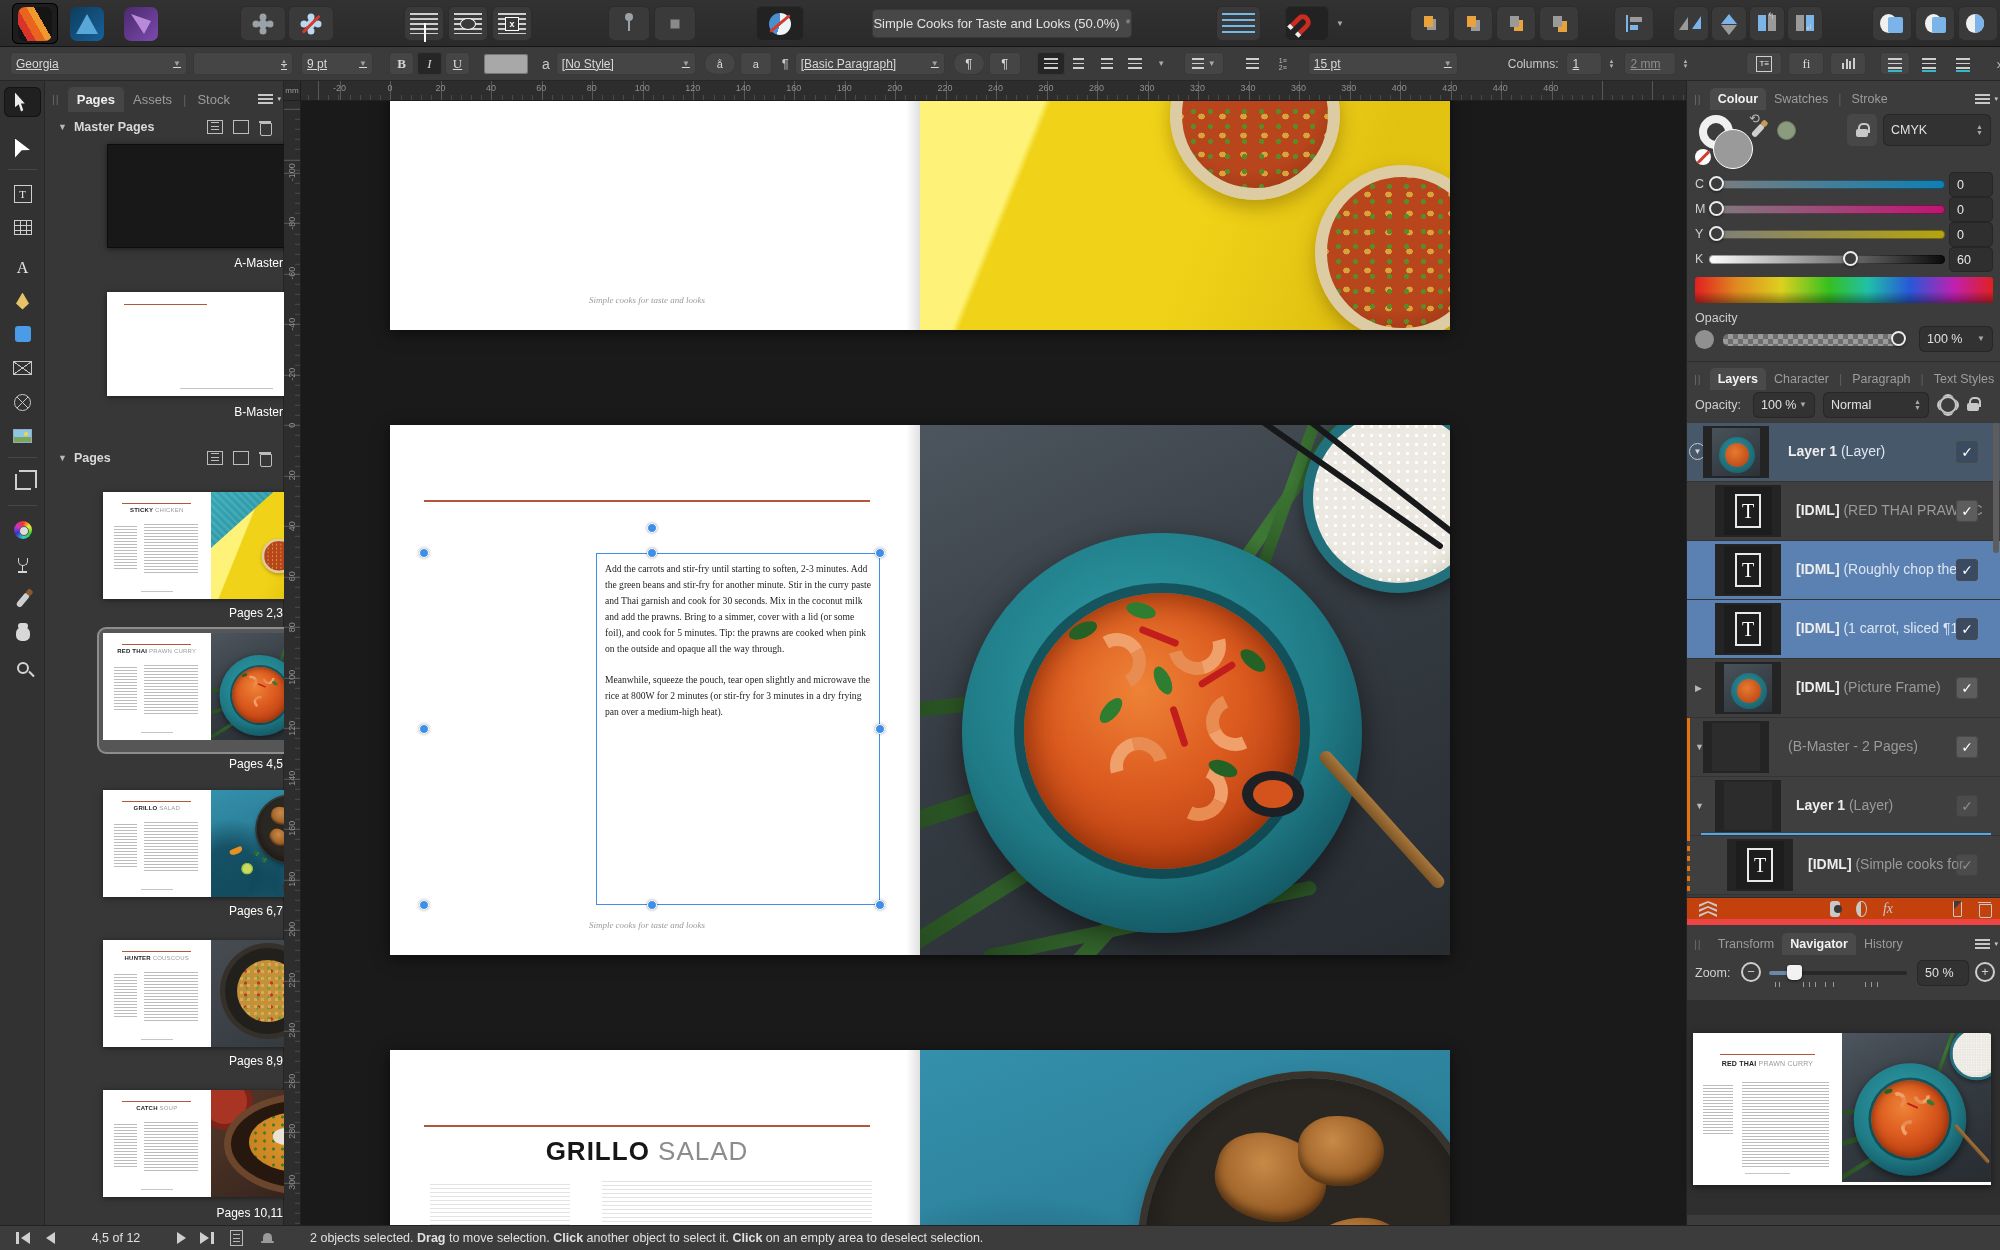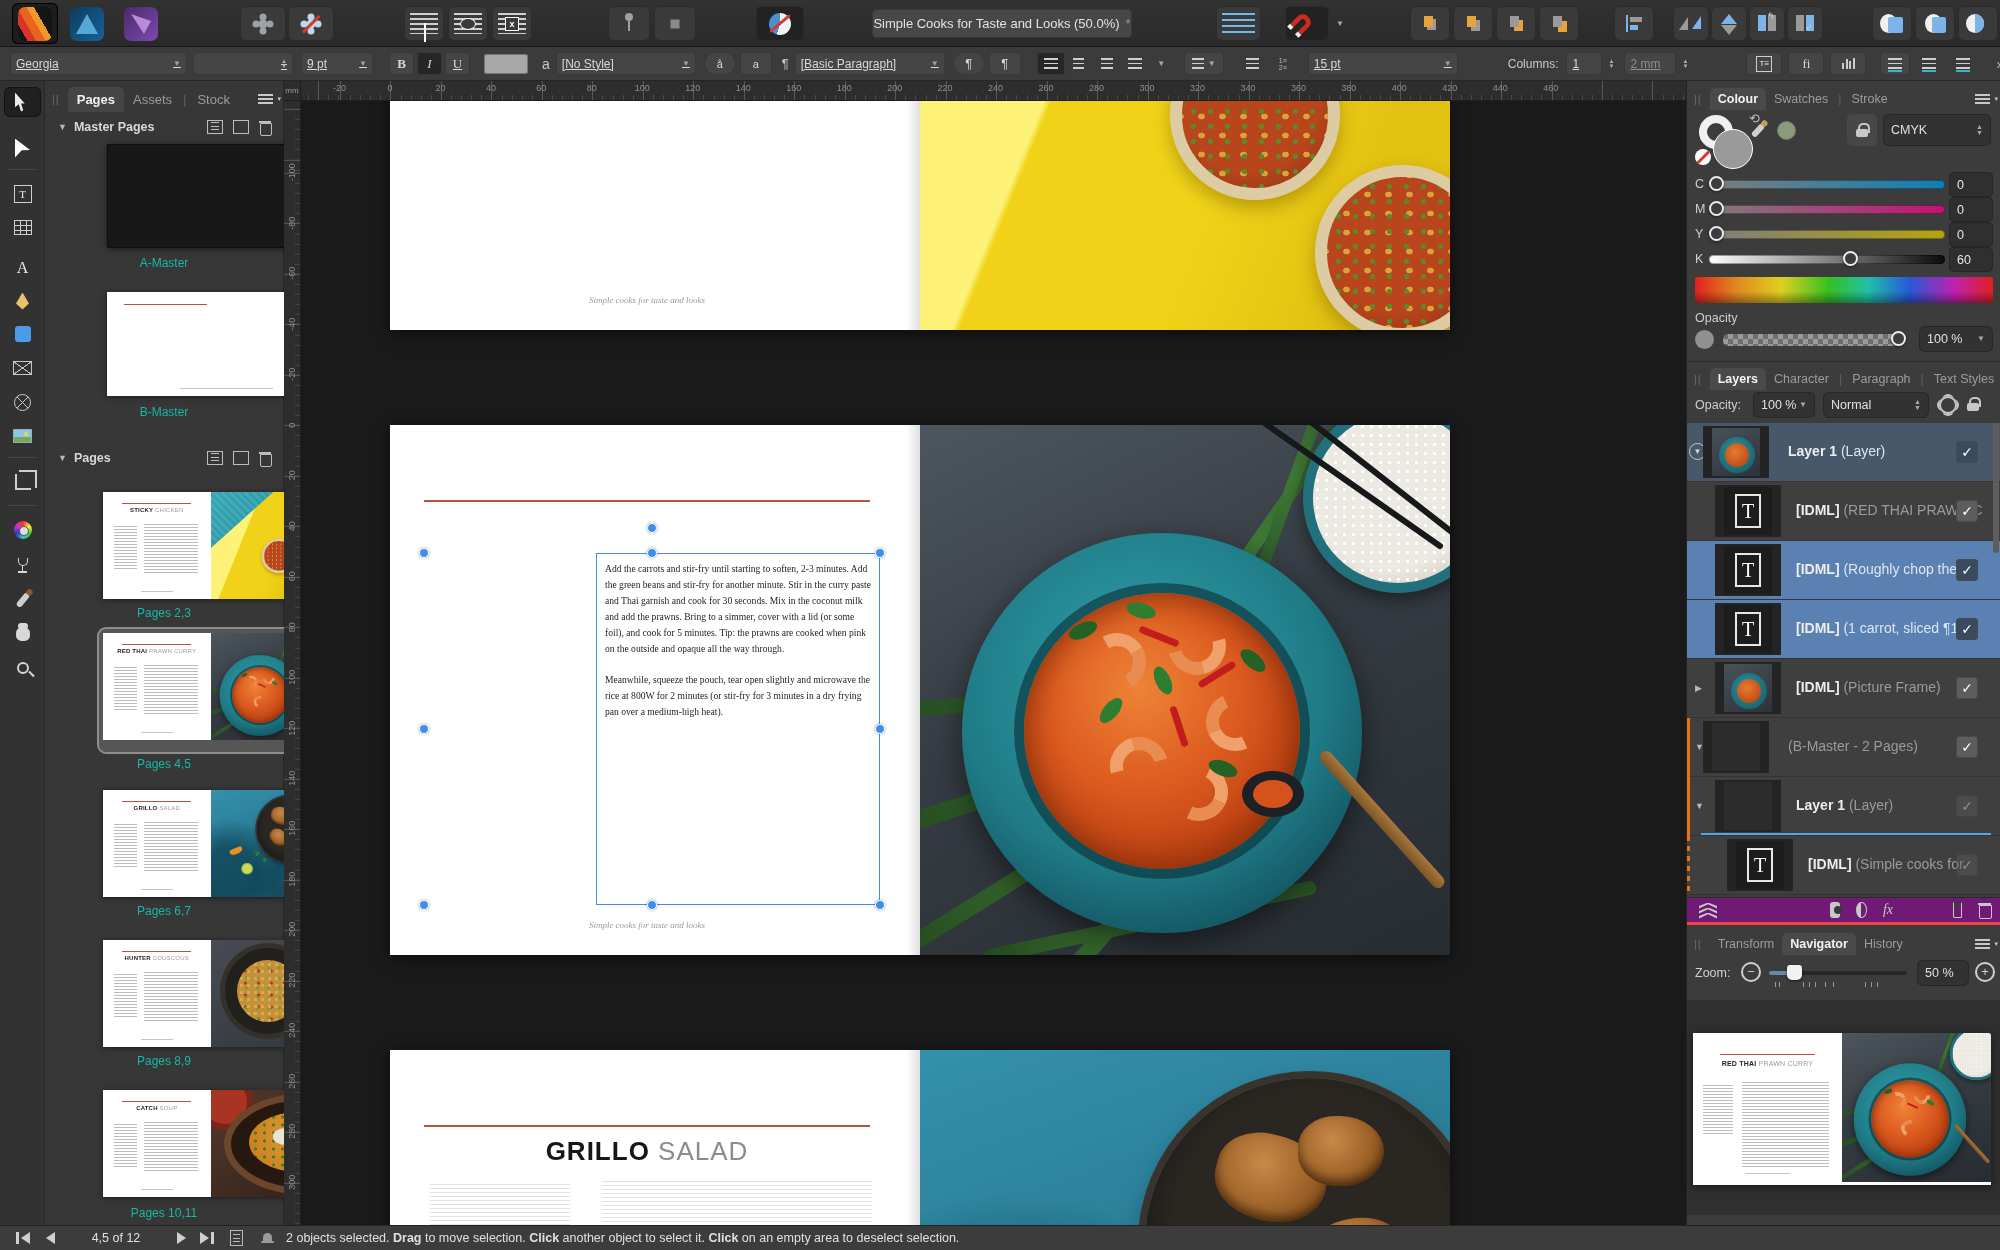--- a/index.html
+++ b/index.html
@@ -100,7 +100,7 @@
   .hic.trash::before{content:"";position:absolute;left:1px;top:3px;width:10px;height:11px;border:1px solid #bdbdbd;border-radius:0 0 2px 2px;}
   .hic.trash::after{content:"";position:absolute;left:0;top:1px;width:12px;height:1.5px;background:#bdbdbd;}
   .mthumb{position:absolute;left:62px;width:208px;height:104px;box-shadow:0 1px 6px rgba(0,0,0,.5);}
-  .mlabel,.plabel{position:absolute;left:0;width:100%;text-align:center;font-size:12px;color:#14b8a6;}
+  .mlabel,.plabel{position:absolute;left:0;width:100%;text-align:right;font-size:12px;color:#ffffff;}
   .pthumb{position:absolute;left:58px;width:215px;height:107px;display:flex;box-shadow:0 1px 6px rgba(0,0,0,.5);background:#fff;}
   .pthumb .half{width:107.5px;height:107px;position:relative;overflow:hidden;flex:none;}
   .selwrap{position:absolute;left:52px;width:227px;height:127px;border:2px solid #8d8d8d;border-radius:9px;background:#565656;}

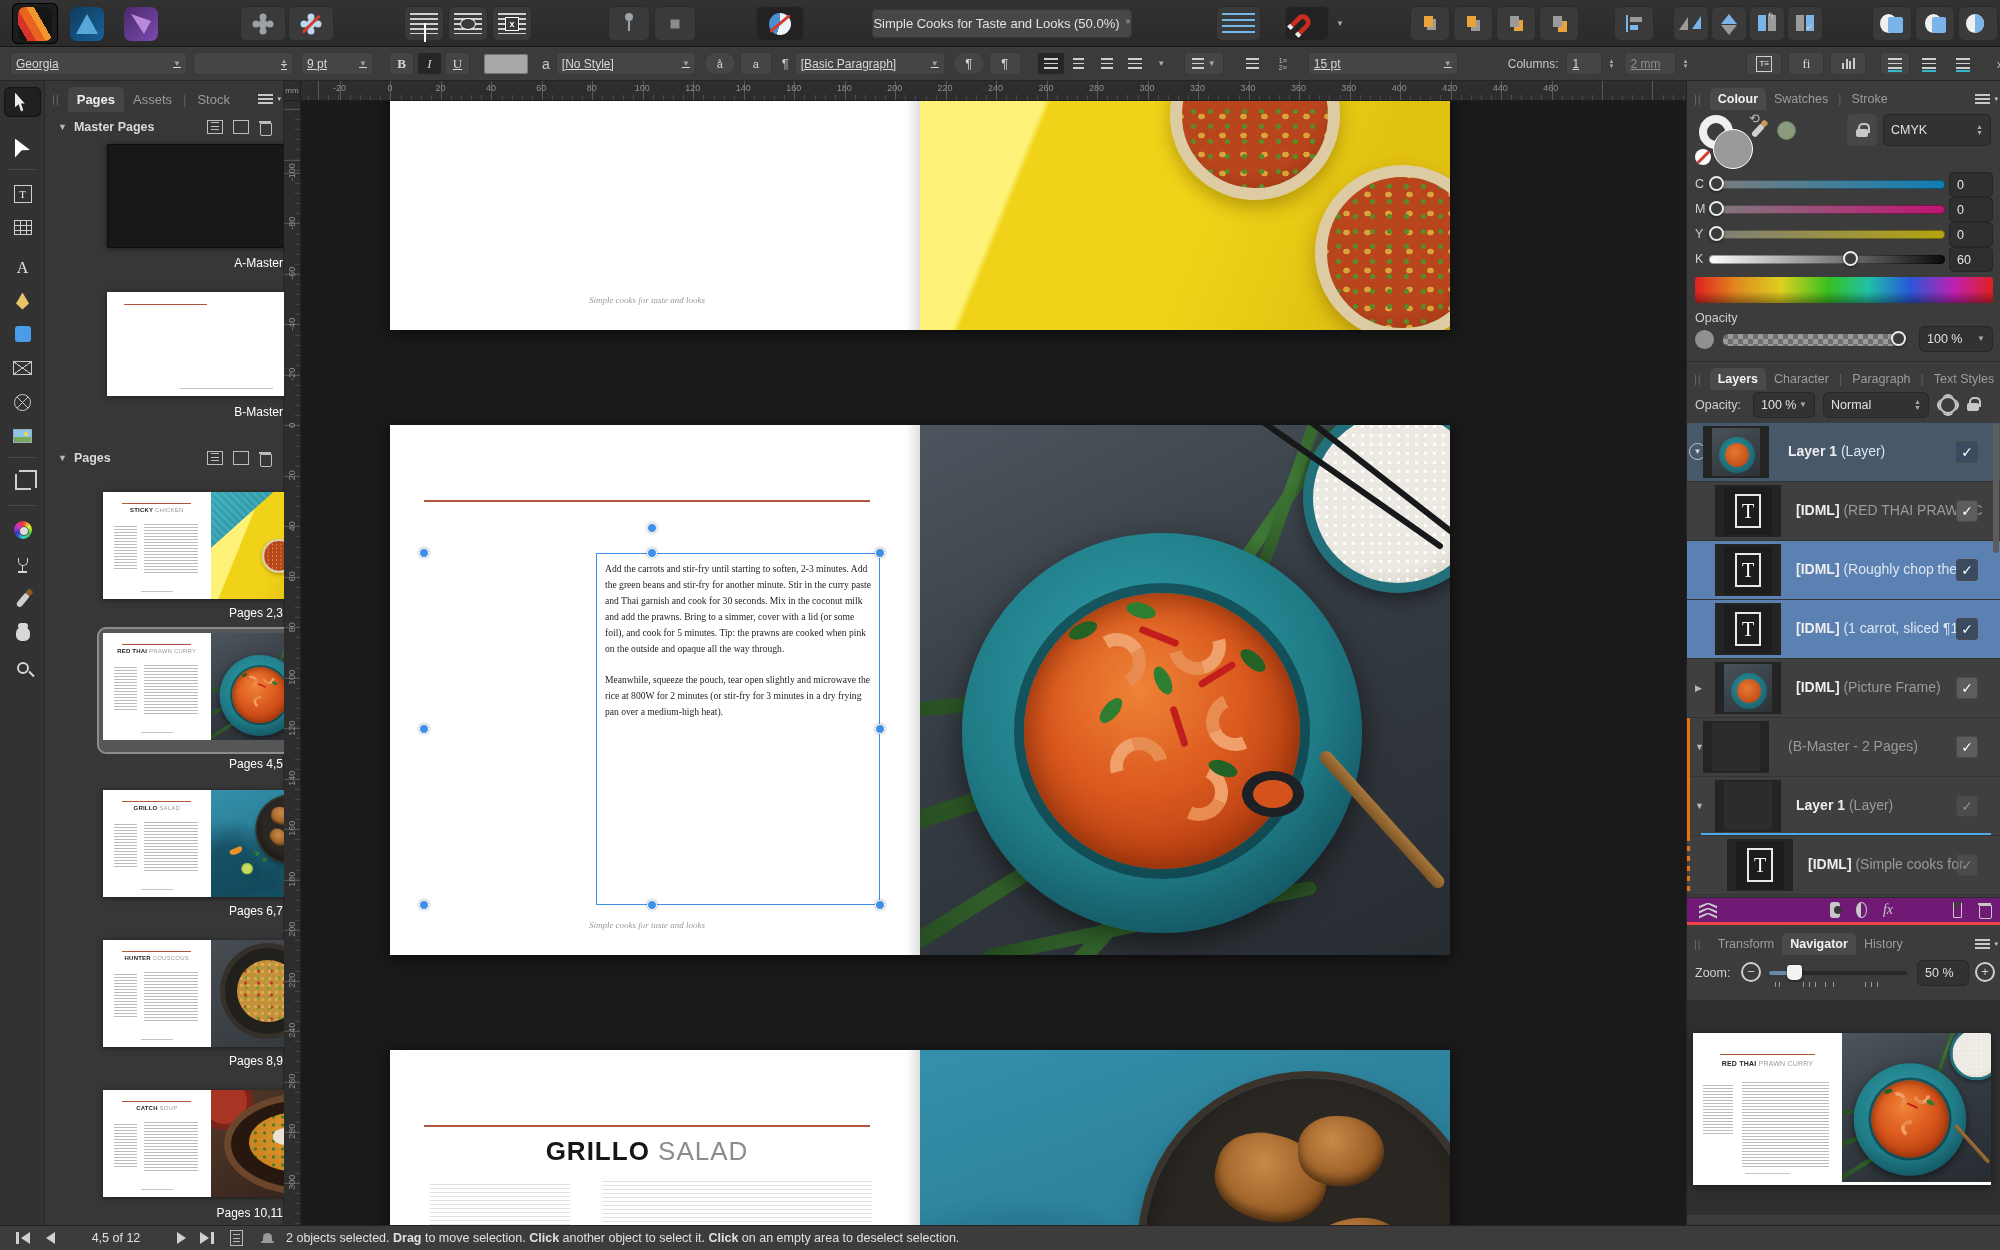--- a/index.html
+++ b/index.html
@@ -975,7 +975,7 @@
     <div class="abs" style="left:0;top:755px;width:3px;height:59px;background:repeating-linear-gradient(180deg,#e8720c 0 5px,transparent 5px 10px)"></div>
     <div class="abs" style="left:306px;top:342px;width:6px;height:130px;background:#5d5d5d;border-radius:3px"></div>
 
-    <div class="abs" style="left:0;top:816px;width:100%;height:28px;background:#701a75;border-top:1px solid #2b2b2b;border-bottom:3px solid #ef4444;display:flex;align-items:center">
+    <div class="abs" style="left:0;top:816px;width:100%;height:28px;background:#c2410c;border-top:1px solid #2b2b2b;border-bottom:6px solid #ef4444;display:flex;align-items:center">
       <span class="chev3" style="margin-left:12px">
           <i style="top:0"></i>
           <i style="top:5px"></i>

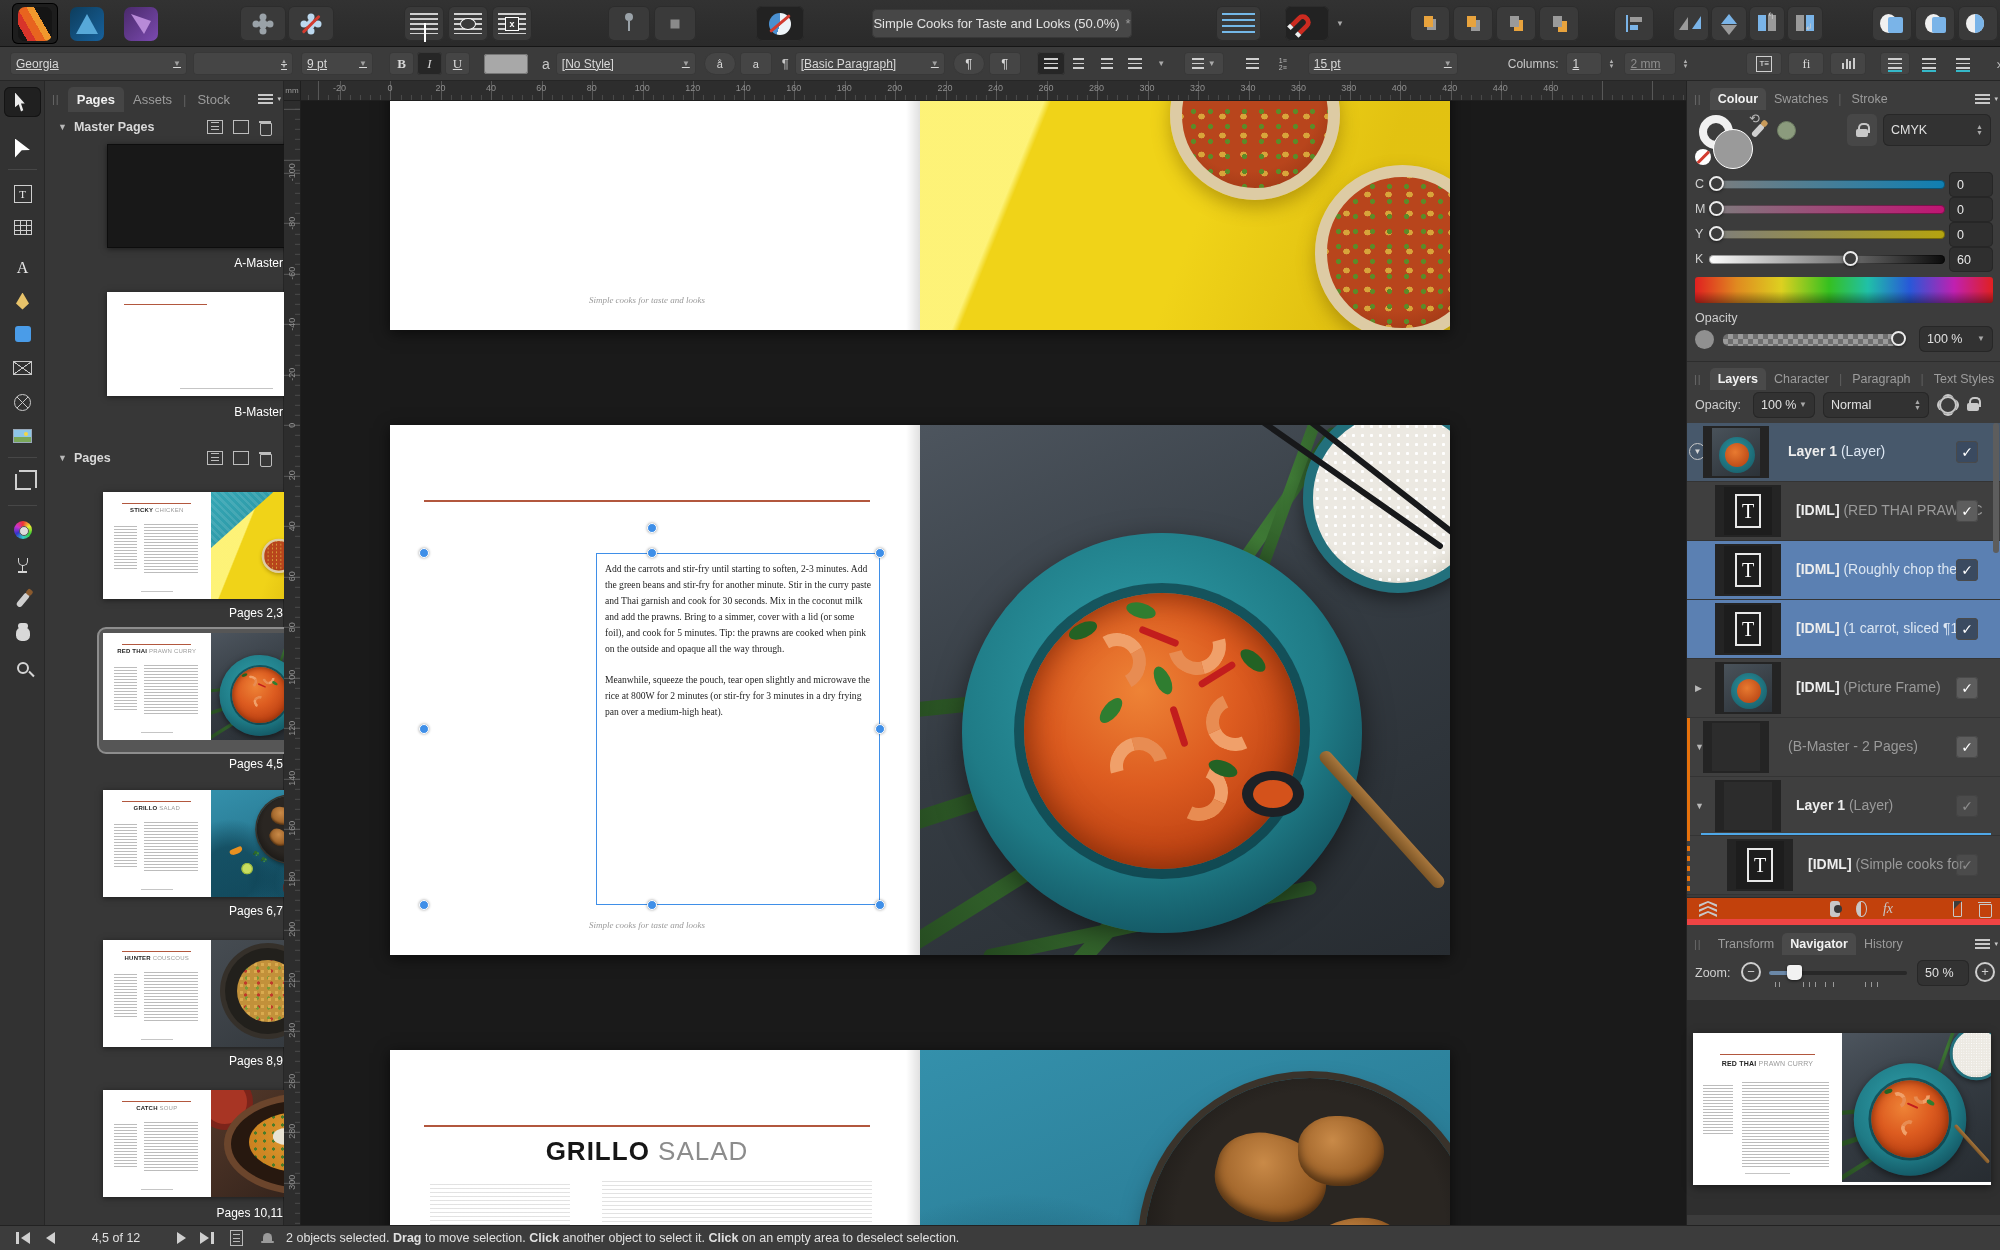--- a/index.html
+++ b/index.html
@@ -1068,7 +1068,7 @@
       </div>
     <div style="margin-left:16px;width:13px;height:16px;border:1.5px solid #b8b8b8;background:repeating-linear-gradient(#b8b8b8 0 1.2px,transparent 1.2px 3.6px) 50% 50%/7px 9px no-repeat"></div>
     <div class="bell" style="margin-left:18px"></div>
-    <div style="margin-left:12px">
+    <div style="margin-left:36px">
       <span>2 objects selected. </span><span class="st-b">Drag</span><span> to move selection. </span><span class="st-b">Click</span><span> another object to select it. </span><span class="st-b">Click</span><span> on an empty area to deselect selection.</span>
     </div>
   </div>

